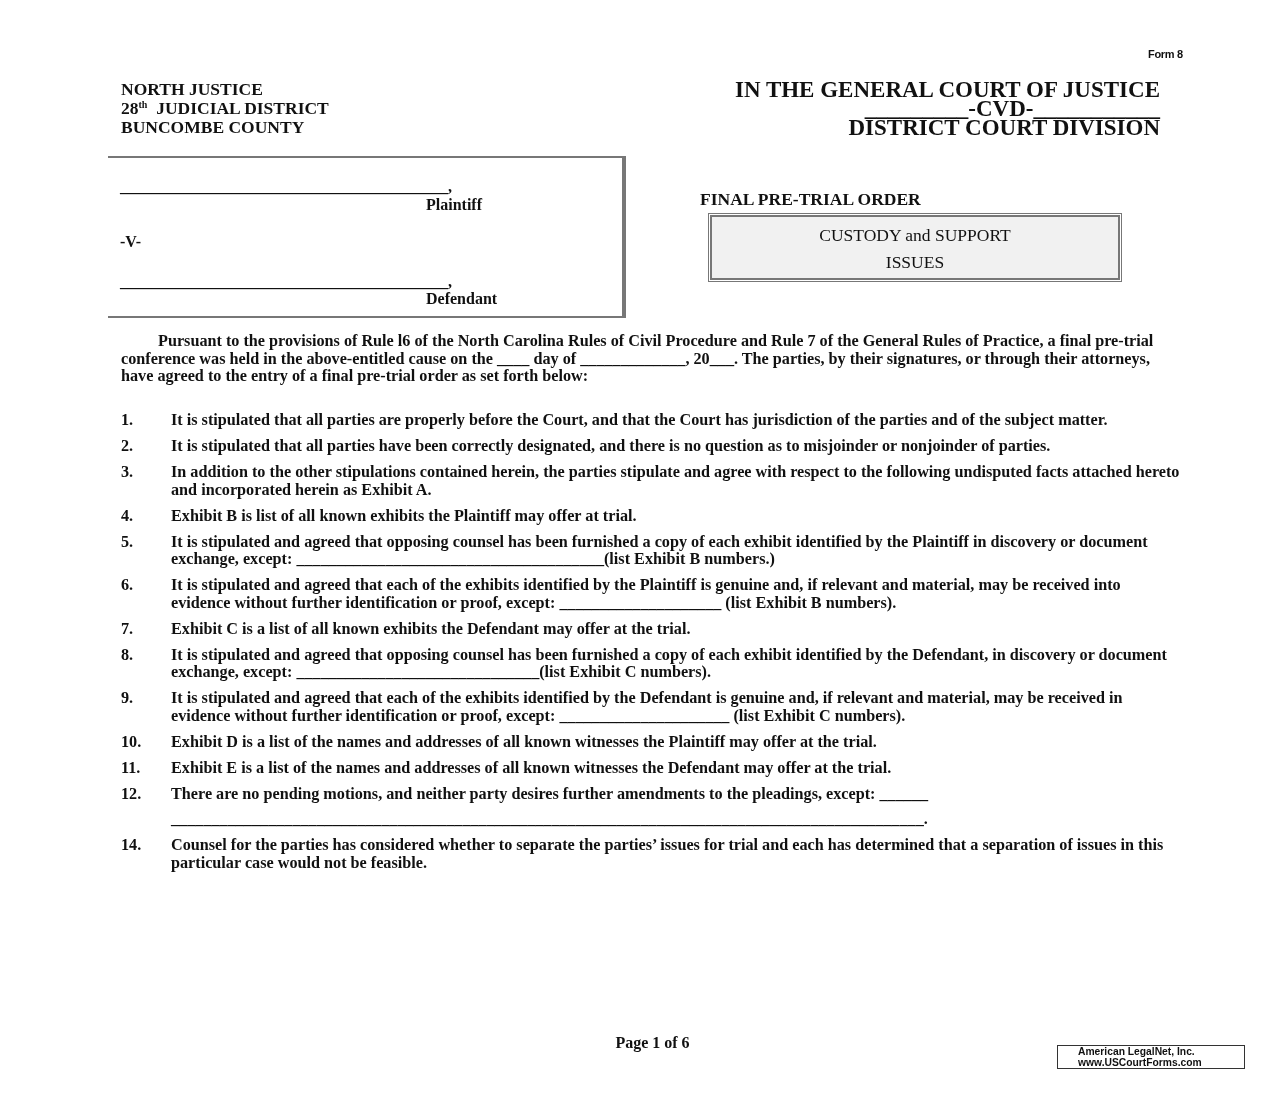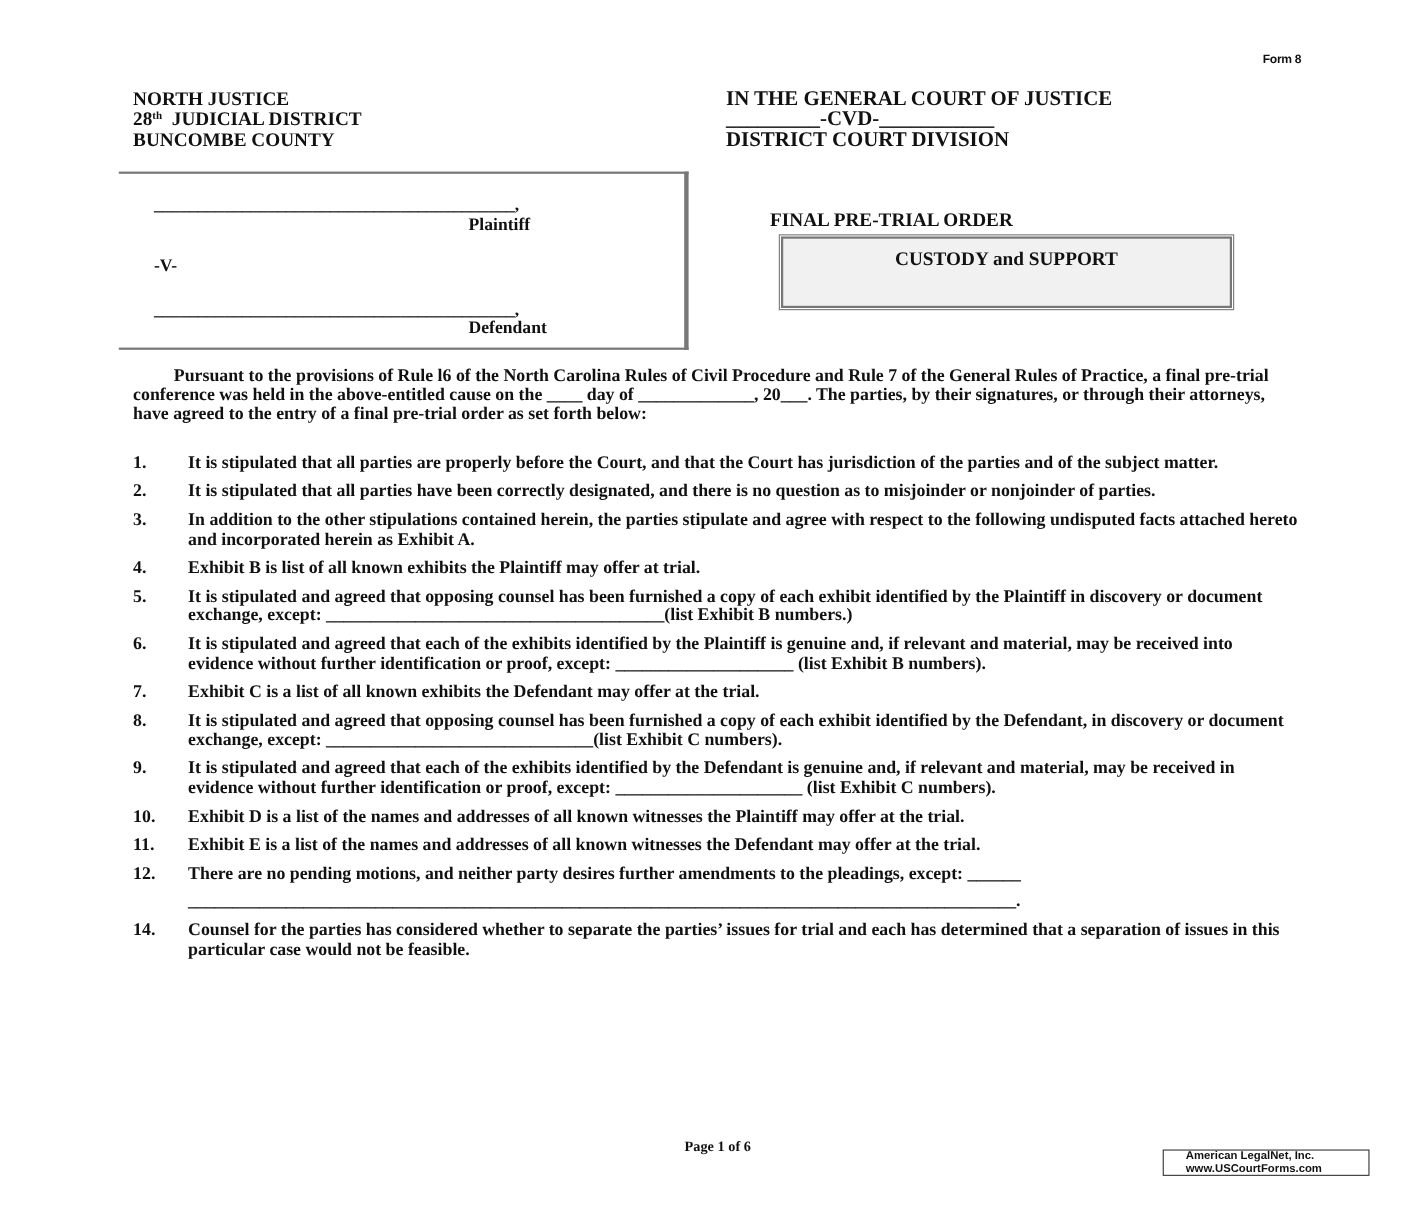--- a/index.html
+++ b/index.html
@@ -14,7 +14,7 @@
     }
     .hdr-left { left: 121px; top: 80px; font-size: 17.5px; line-height: 19px; }
     .hdr-left sup { font-size: 10px; vertical-align: 6px; line-height: 0; }
-    .hdr-right { left: 660px; width: 500px; top: 80px; font-size: 19px; line-height: 19px; text-align: left; }
+    .hdr-right { left: 660px; width: 500px; top: 80px; font-size: 23px; line-height: 19px; text-align: right; }
 
     .caption-box {
       left: 108px; top: 156px; width: 514px; height: 158px;

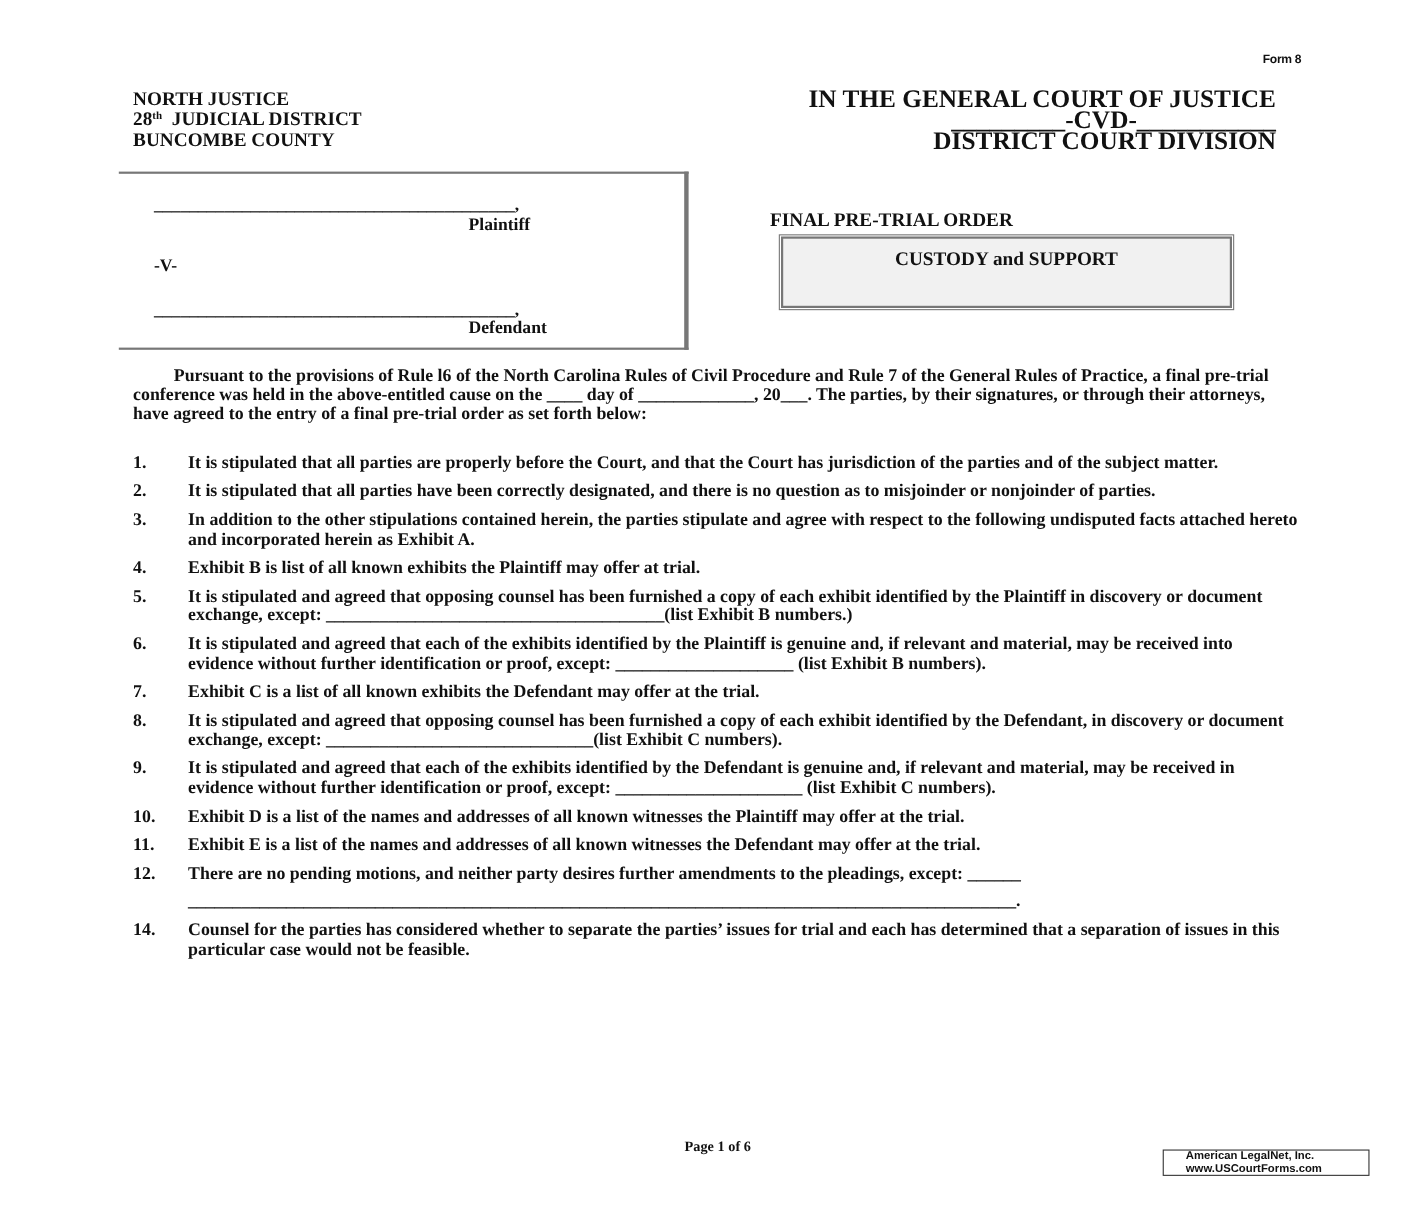--- a/index.html
+++ b/index.html
@@ -21,7 +21,7 @@
       border-top: 2px solid #777; border-bottom: 2px solid #777;
       border-right: 4px solid #777;
     }
-    .cap-line { position: absolute; left: 12px; font-size: 16px; white-space: nowrap; margin-left: 20px; }
+    .cap-line { position: absolute; left: 12px; font-size: 16px; white-space: nowrap; }
     .cap-label { position: absolute; font-size: 16px; }
 
     .title-main { left: 700px; width: 430px; top: 189px; font-weight: bold; font-size: 17.5px; }

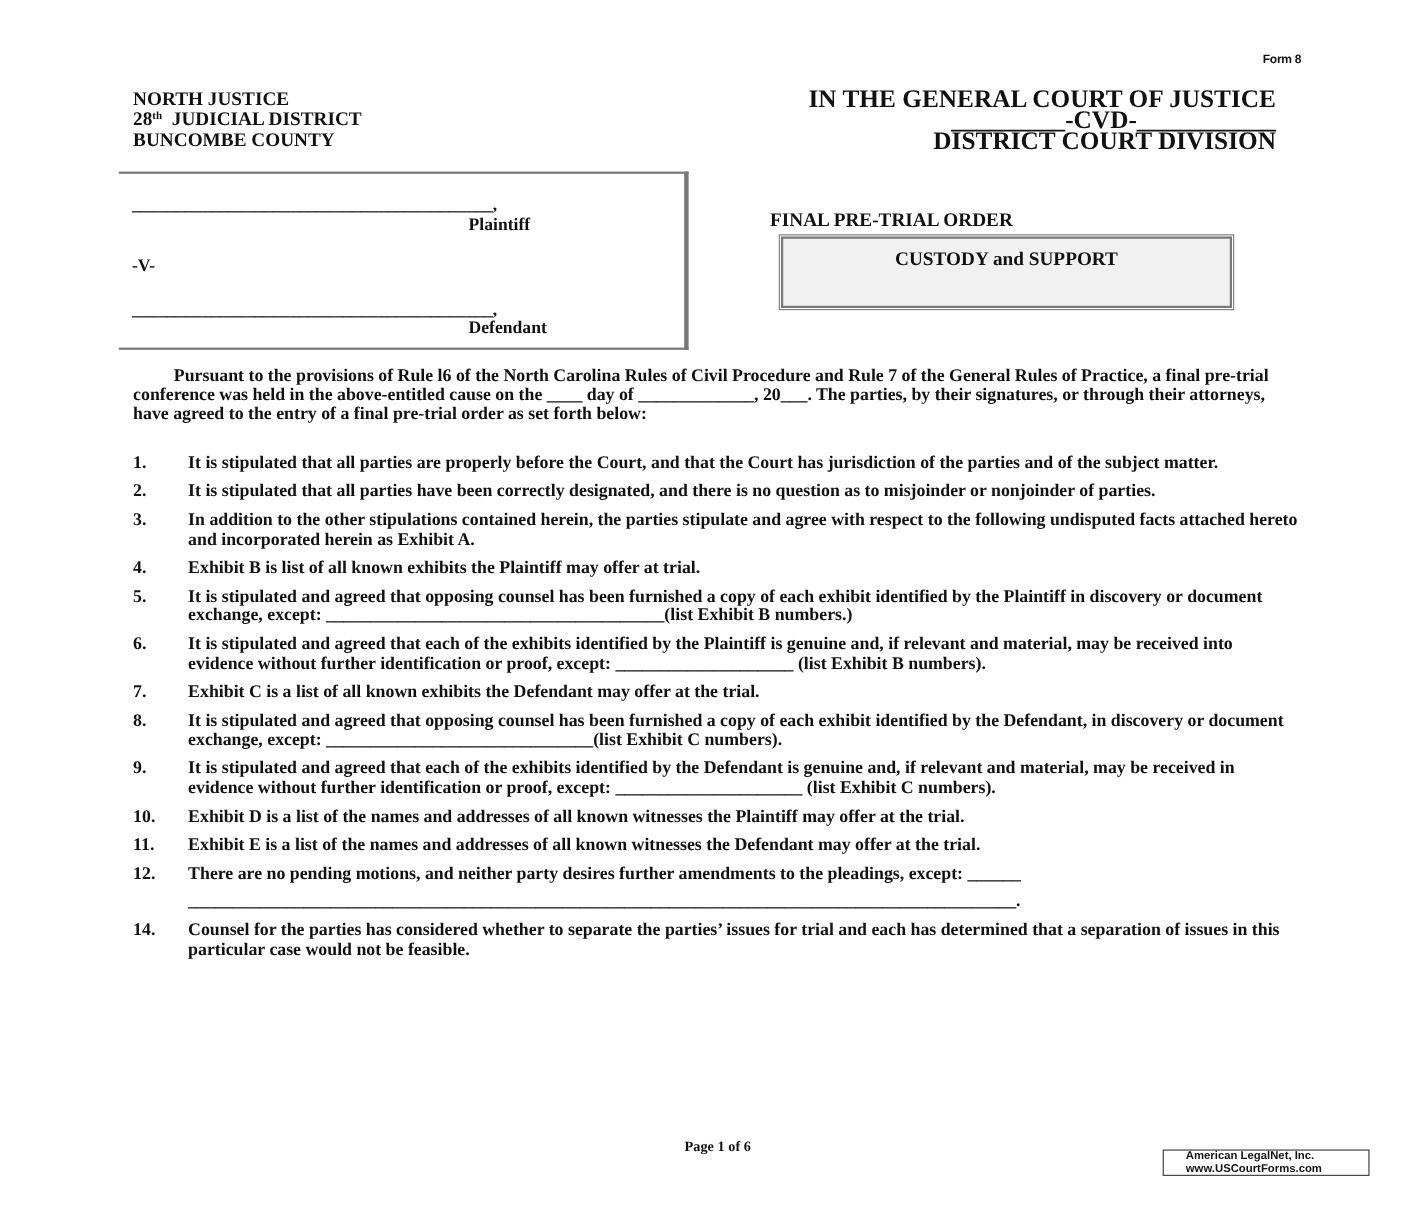--- a/index.html
+++ b/index.html
@@ -28,7 +28,7 @@
     .custody-box {
       left: 710px; top: 215px; width: 410px; height: 65px;
       border: 2px solid #777; outline: 1px solid #777; outline-offset: 1px;
-      background: #f1f1f1; text-align: center; font-weight: bold; font-size: 17.5px; line-height: 27px;
+      background: #f1f1f1; text-align: center; font-weight: normal; font-size: 17.5px; line-height: 27px;
       padding-top: 5px; box-sizing: border-box;
     }
 

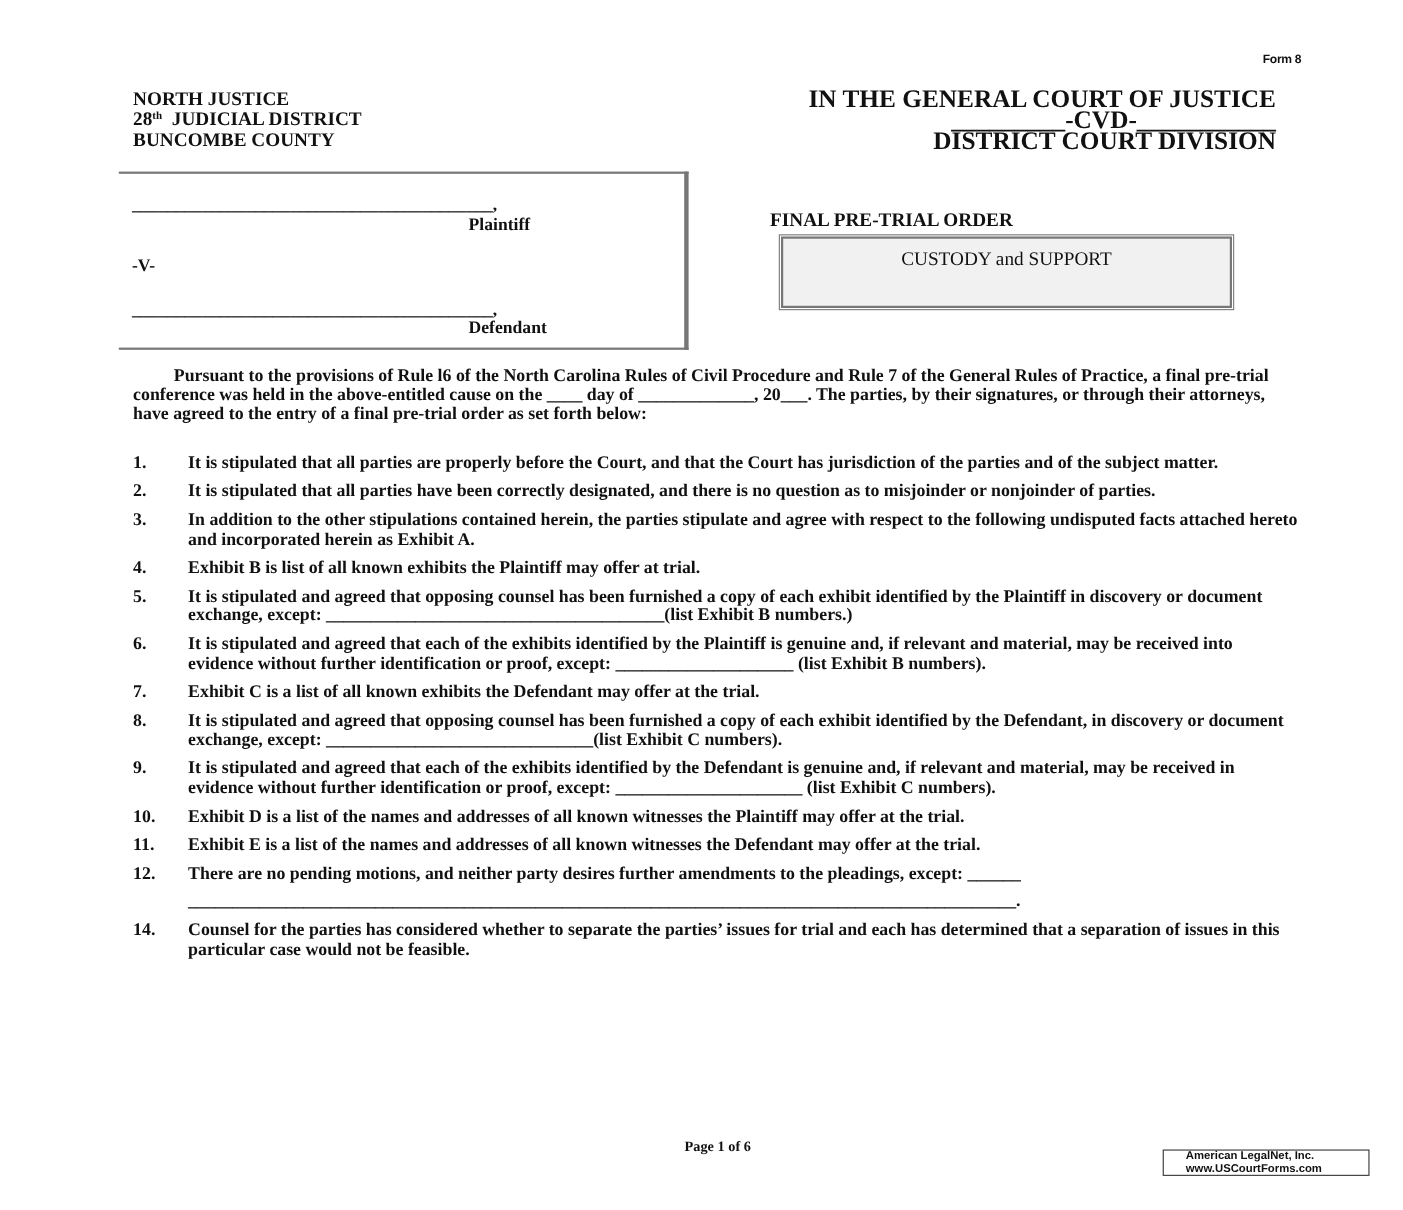--- a/index.html
+++ b/index.html
@@ -75,6 +75,7 @@
 <div class="abs title-main">FINAL PRE-TRIAL ORDER</div>
 <div class="abs custody-box">
   <div>CUSTODY and SUPPORT</div>
+  <div>ISSUES</div>
 </div>
 
 <div class="abs intro">Pursuant to the provisions of Rule l6 of the North Carolina Rules of Civil Procedure and Rule 7 of the General Rules of Practice, a final pre-trial conference was held in the above-entitled cause on the ____ day of _____________, 20___.  The parties, by their signatures, or through their attorneys, have agreed to the entry of a final pre-trial order as set forth below:</div>

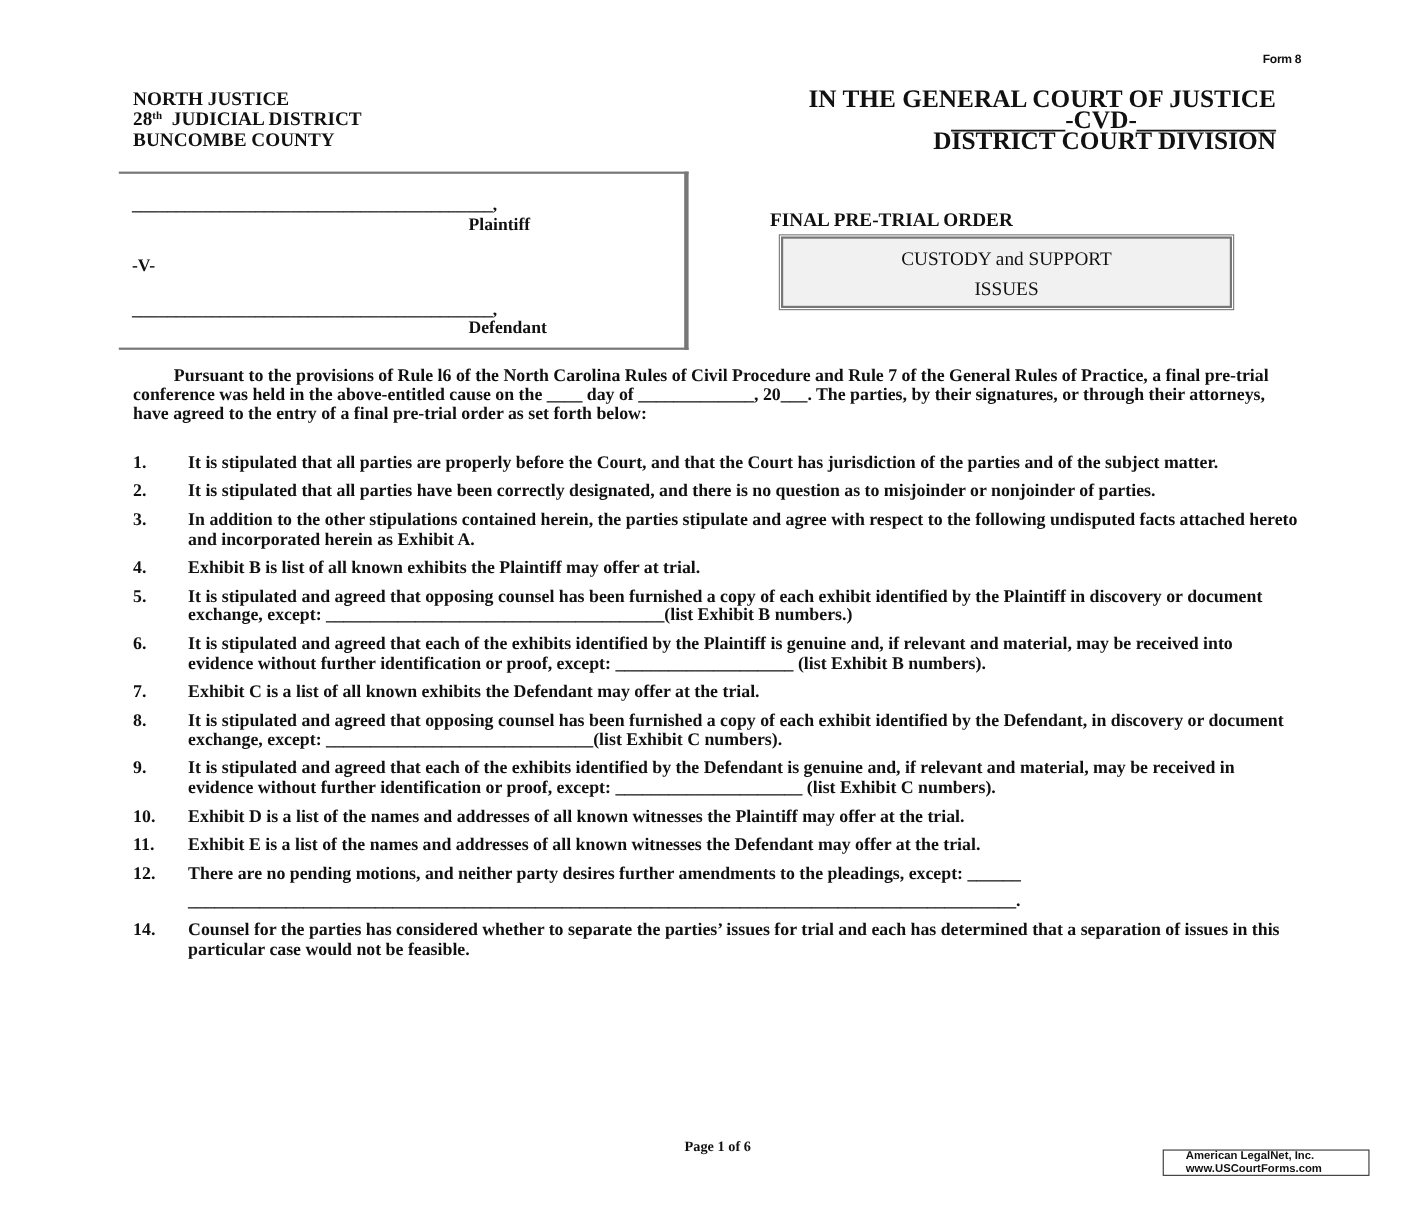--- a/index.html
+++ b/index.html
@@ -41,7 +41,7 @@
     .item .txt { flex: 1; }
     .blank-line { display: block; margin-top: 8px; }
 
-    .page-no { left: 560px; width: 185px; top: 1034px; text-align: center; font-size: 13px; }
+    .page-no { left: 560px; width: 185px; top: 1034px; text-align: center; font-size: 16px; }
     .vendor {
       left: 1057px; top: 1045px; width: 146px; border: 1px solid #333; padding: 0 20px;
       font-family: "Liberation Sans", sans-serif; font-size: 10.3px; line-height: 11px;

